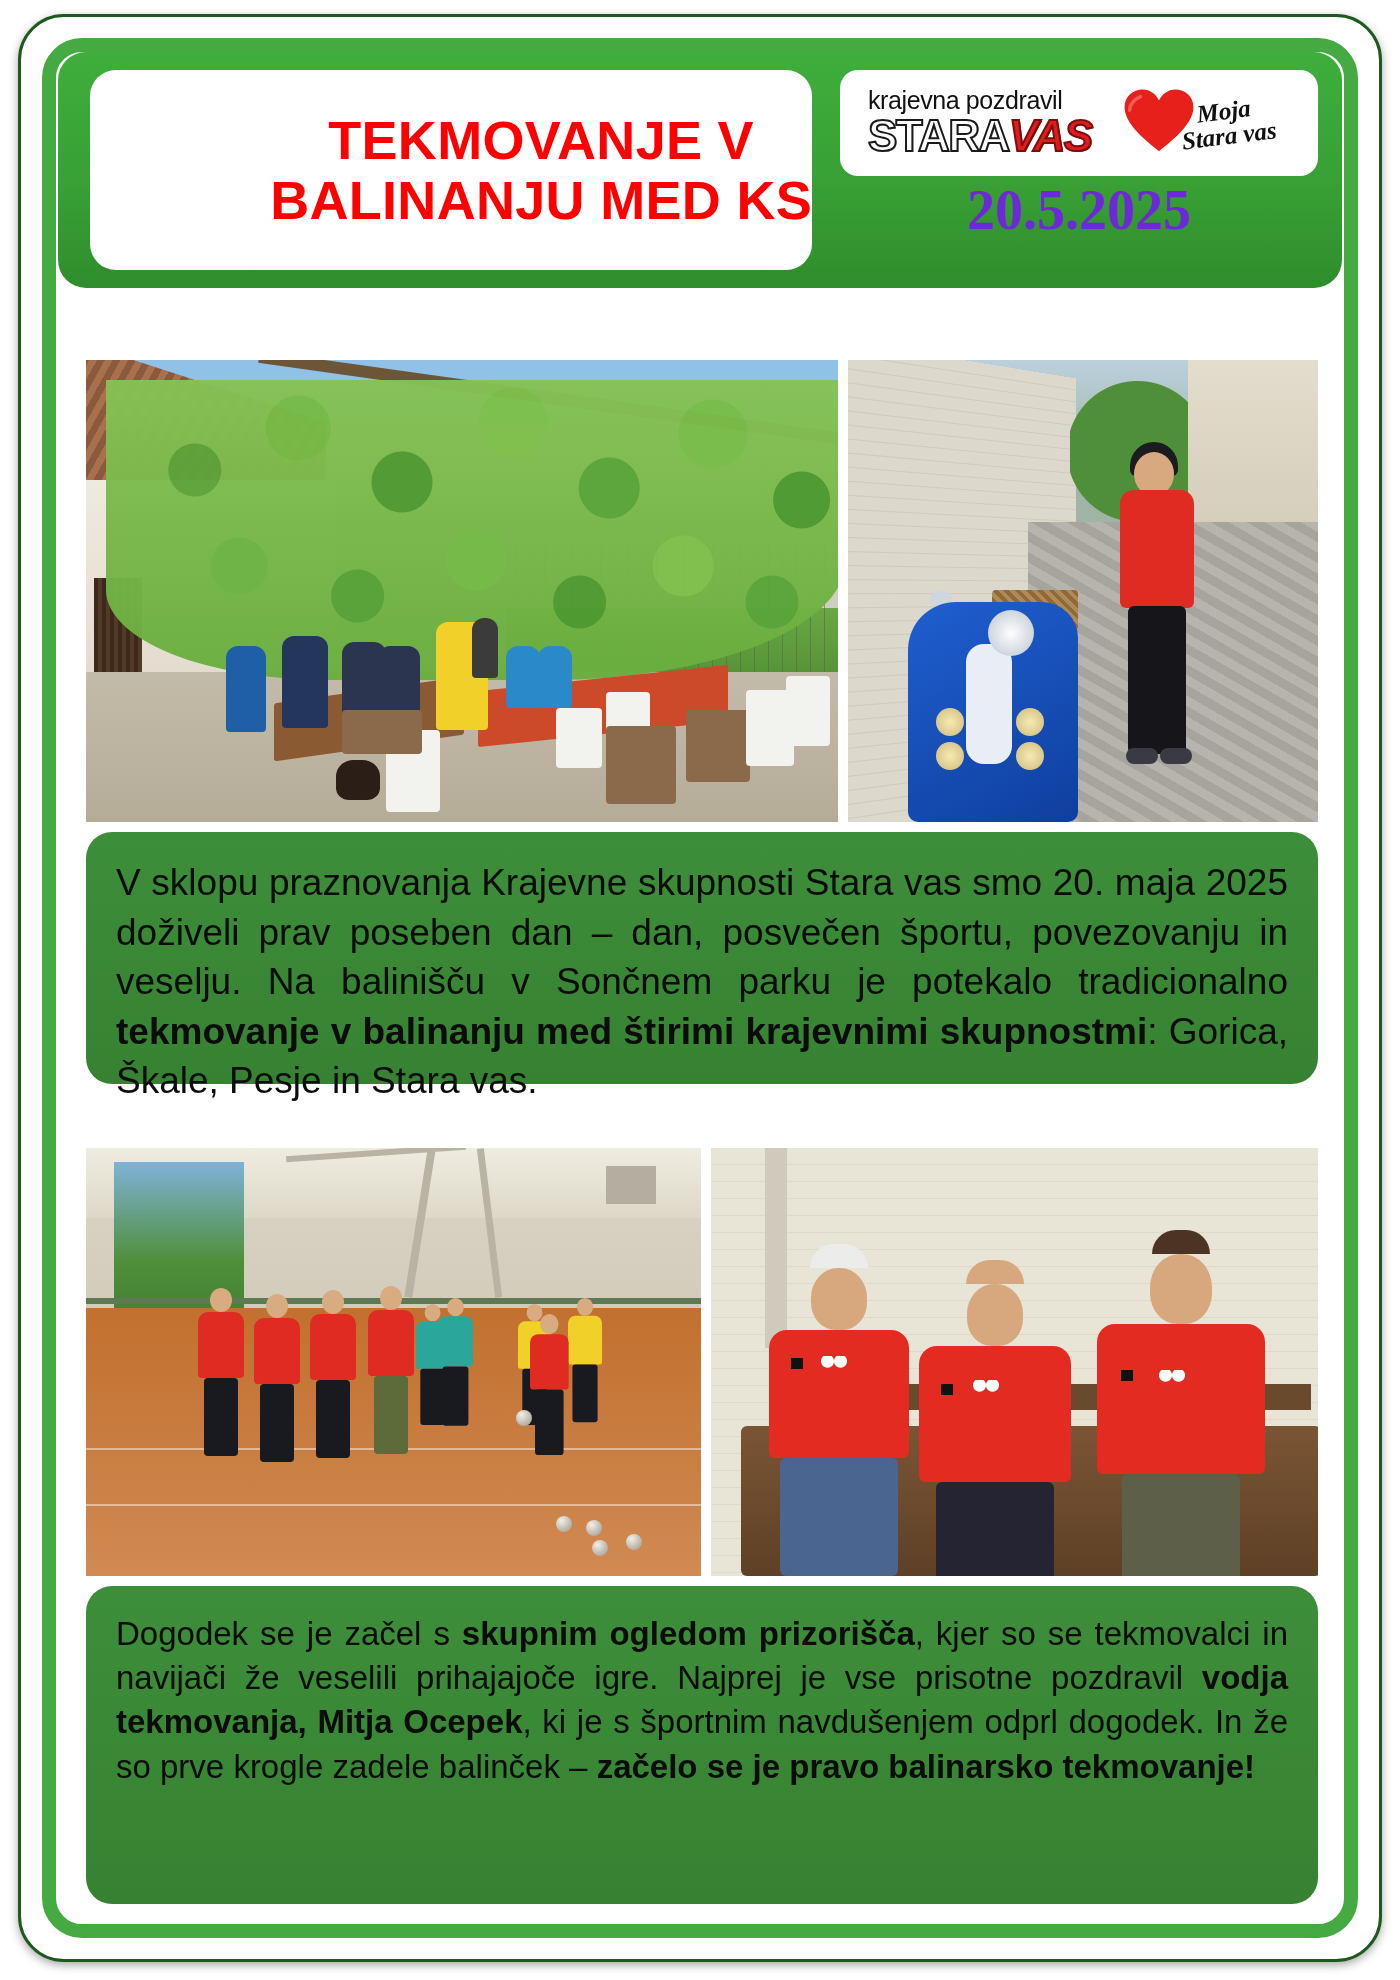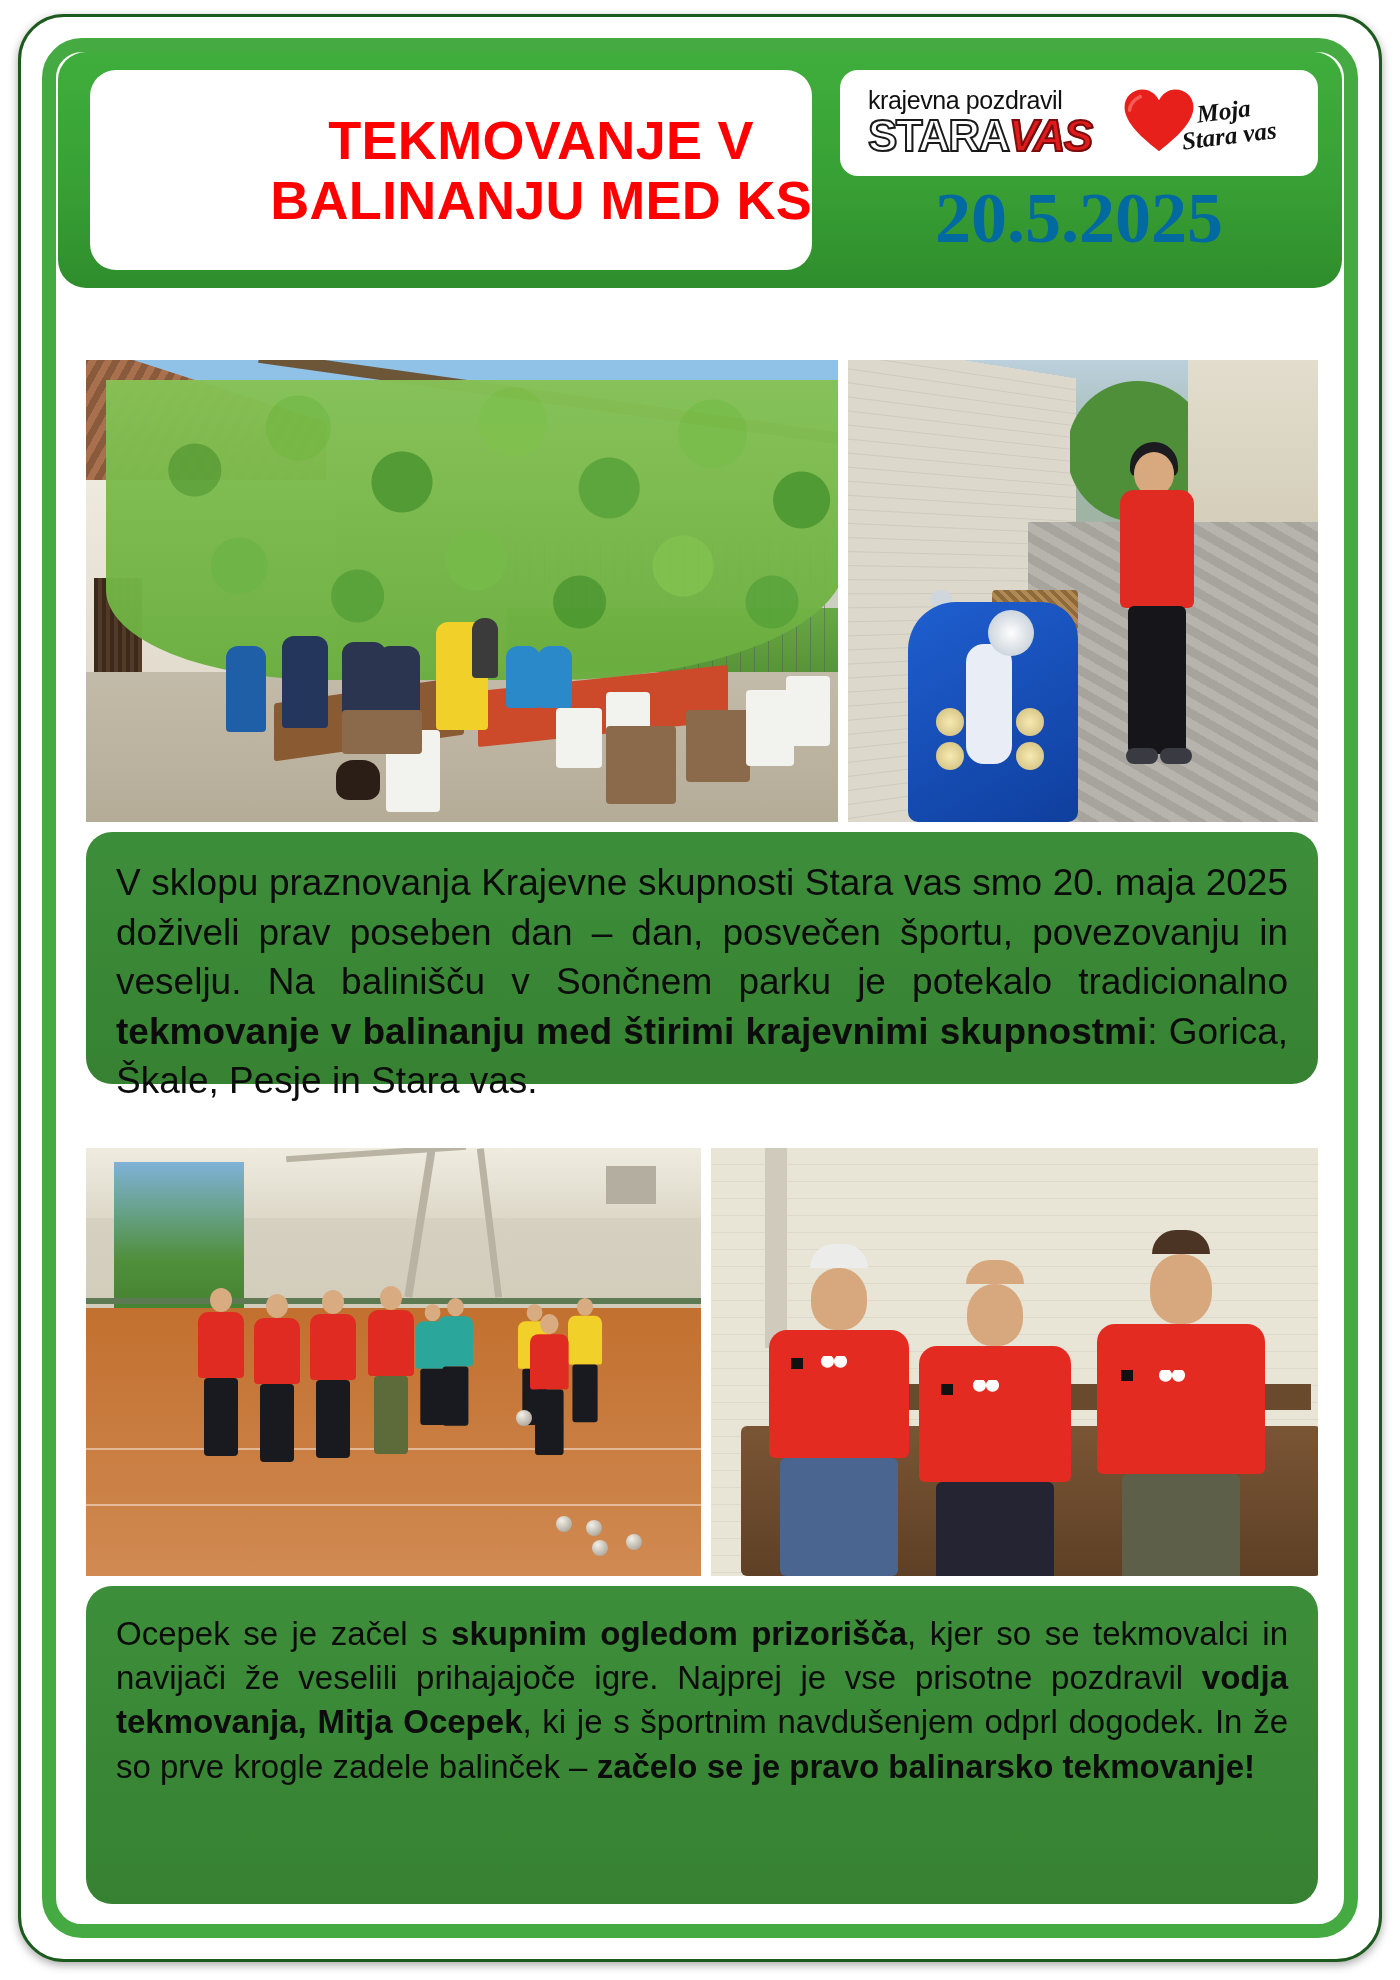--- a/index.html
+++ b/index.html
@@ -148,8 +148,8 @@
     text-align: center;
     font-family: "Liberation Serif", serif;
     font-weight: bold;
-    font-size: 72px;
-    color: #0369a1;
+    font-size: 56px;
+    color: #6d28d9;
     line-height: 1;
   }
 

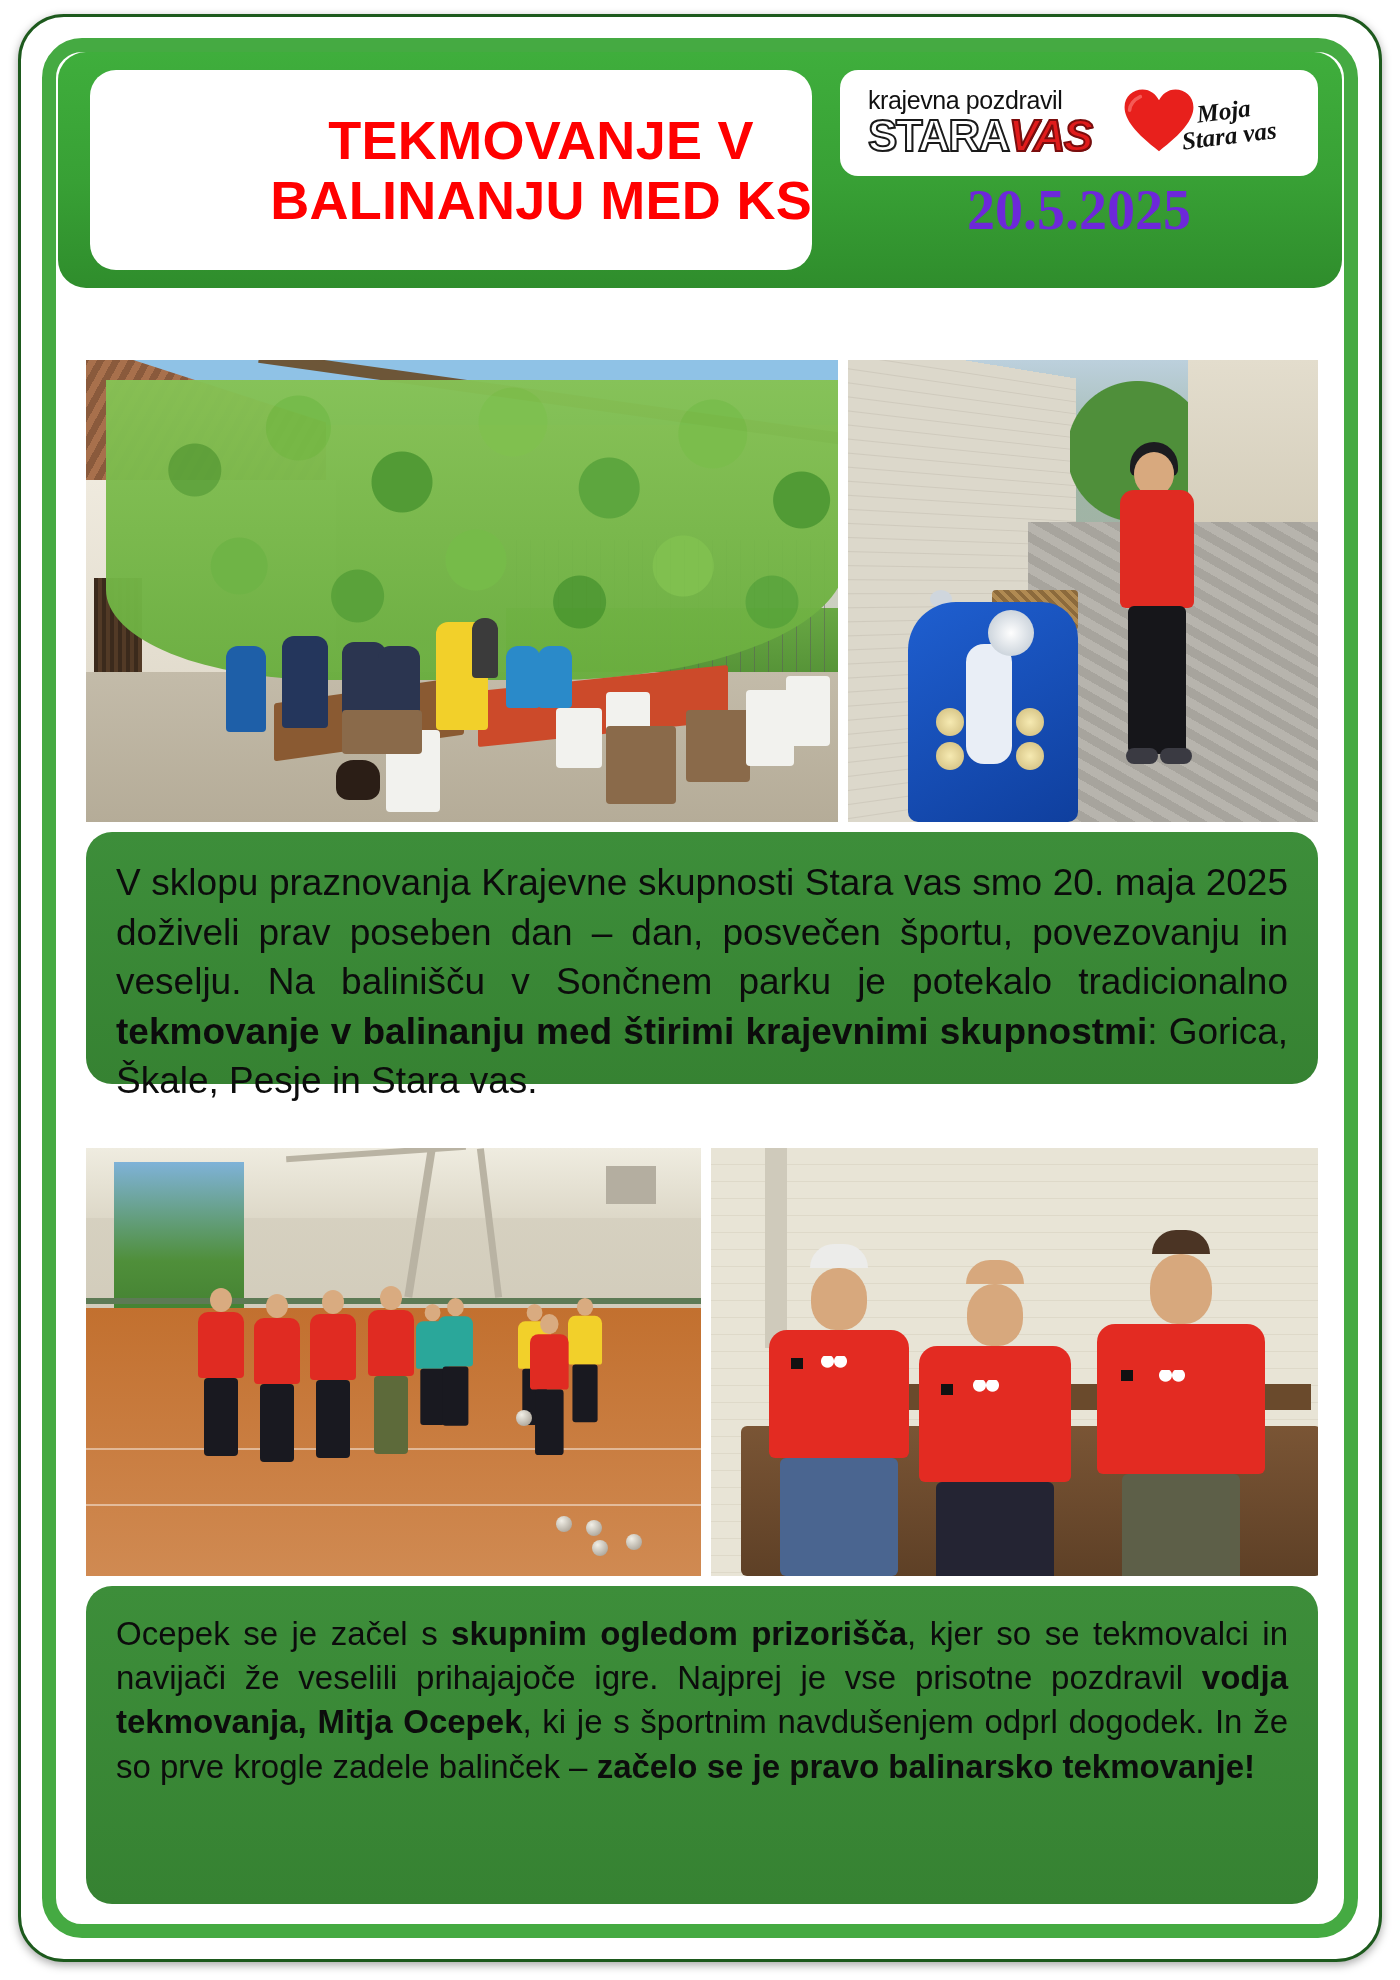--- a/index.html
+++ b/index.html
@@ -513,7 +513,7 @@
   </div>
 
   <div class="text-block tb2">
-    <p><span>Ocepek se je začel s </span><b>skupnim ogledom prizorišča</b><span>, kjer so se tekmovalci in navijači že veselili prihajajoče igre. Najprej je vse prisotne pozdravil </span><b>vodja tekmovanja, Mitja Ocepek</b><span>, ki je s športnim navdušenjem odprl dogodek. In že so prve krogle zadele balinček – </span><b>začelo se je pravo balinarsko tekmovanje!</b></p>
+    <p><span>Dogodek se je začel s </span><b>skupnim ogledom prizorišča</b><span>, kjer so se tekmovalci in navijači že veselili prihajajoče igre. Najprej je vse prisotne pozdravil </span><b>vodja tekmovanja, Mitja Ocepek</b><span>, ki je s športnim navdušenjem odprl dogodek. In že so prve krogle zadele balinček – </span><b>začelo se je pravo balinarsko tekmovanje!</b></p>
   </div>
 
 </div>

